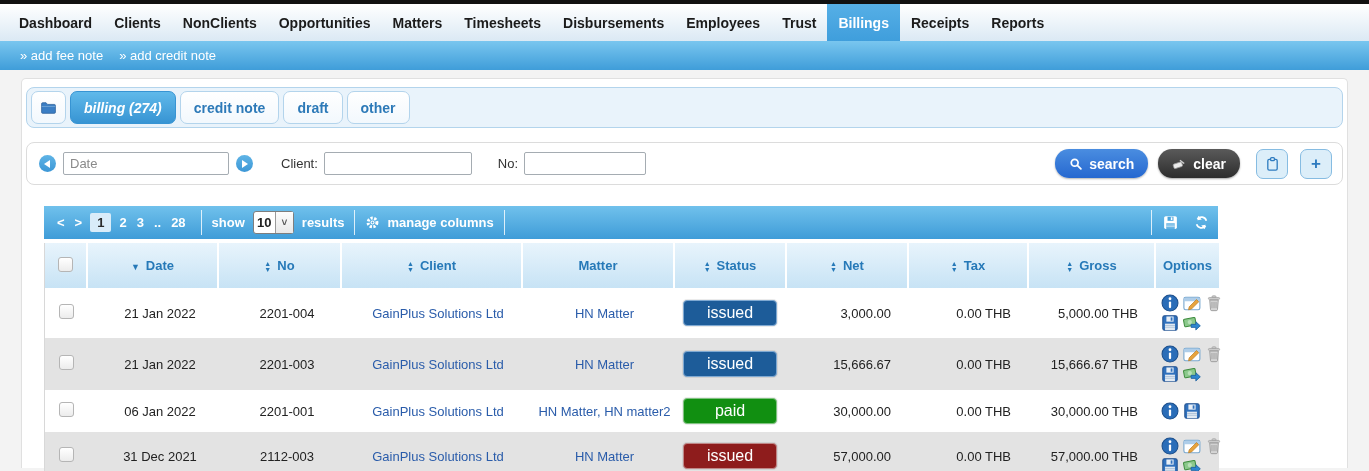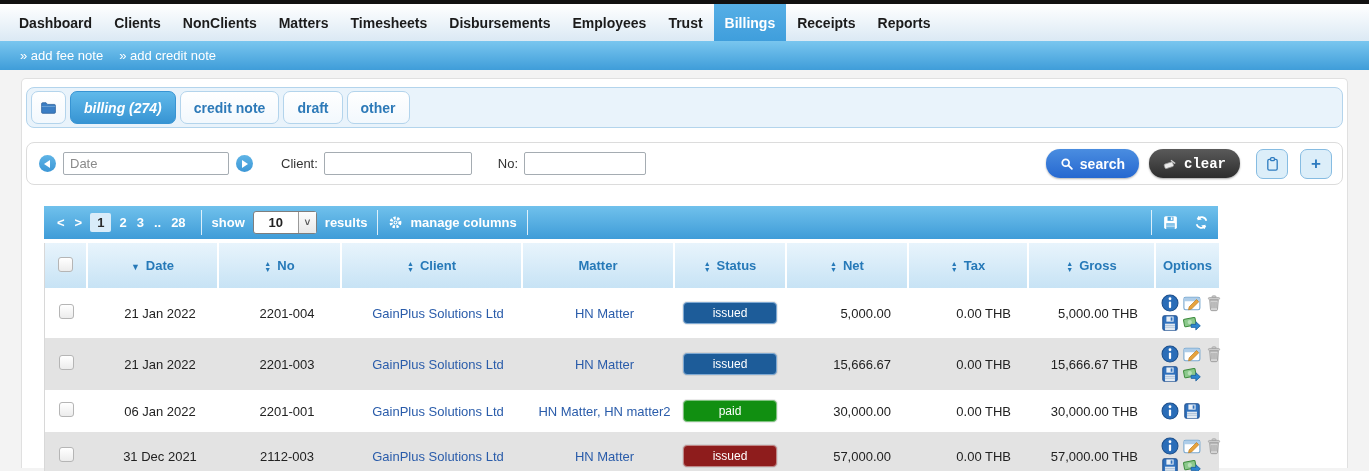--- a/index.html
+++ b/index.html
@@ -87,6 +87,7 @@
     <div class="nav-item">Dashboard</div>
     <div class="nav-item">Clients</div>
     <div class="nav-item">NonClients</div>
+    <div class="nav-item">Opportunities</div>
     <div class="nav-item">Matters</div>
     <div class="nav-item">Timesheets</div>
     <div class="nav-item">Disbursements</div>

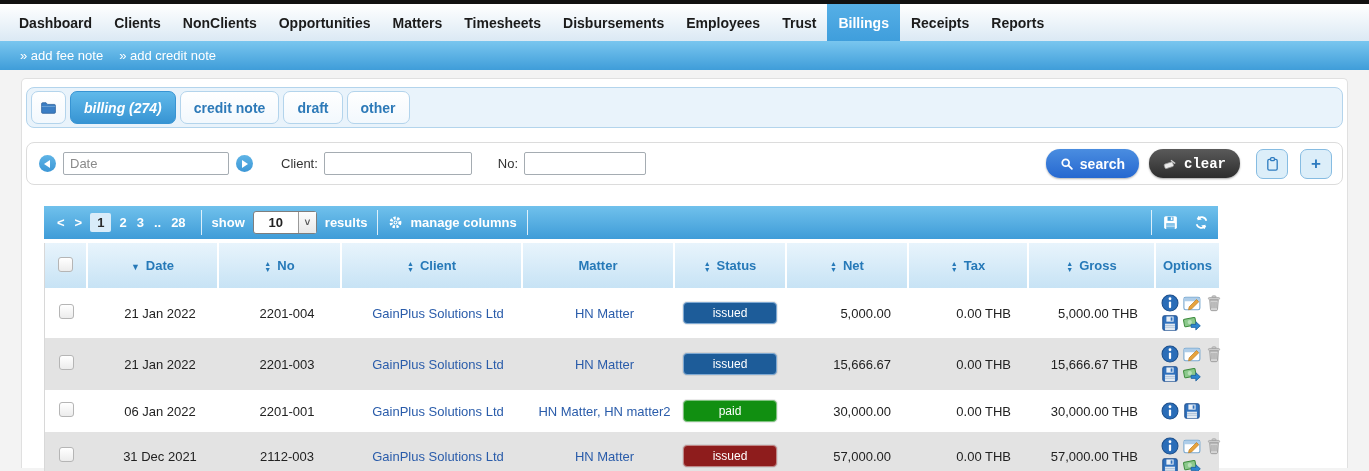--- a/index.html
+++ b/index.html
@@ -144,7 +144,7 @@
       </span>
       <span>search</span>
     </button>
-    <button class="btn btn-clear" style="margin-left:10px;font-family:Liberation Mono, monospace;">
+    <button class="btn btn-clear" style="margin-left:10px;">
       <span class="toolicon" style="width:15px;height:15px;">
         <svg viewBox="0 0 16 16">
             <rect x="1.5" y="7.5" width="9.5" height="5" rx="1.2" transform="rotate(-18 6 10)" fill="#ececec" stroke="#9a9a9a" stroke-width="0.8"></rect>

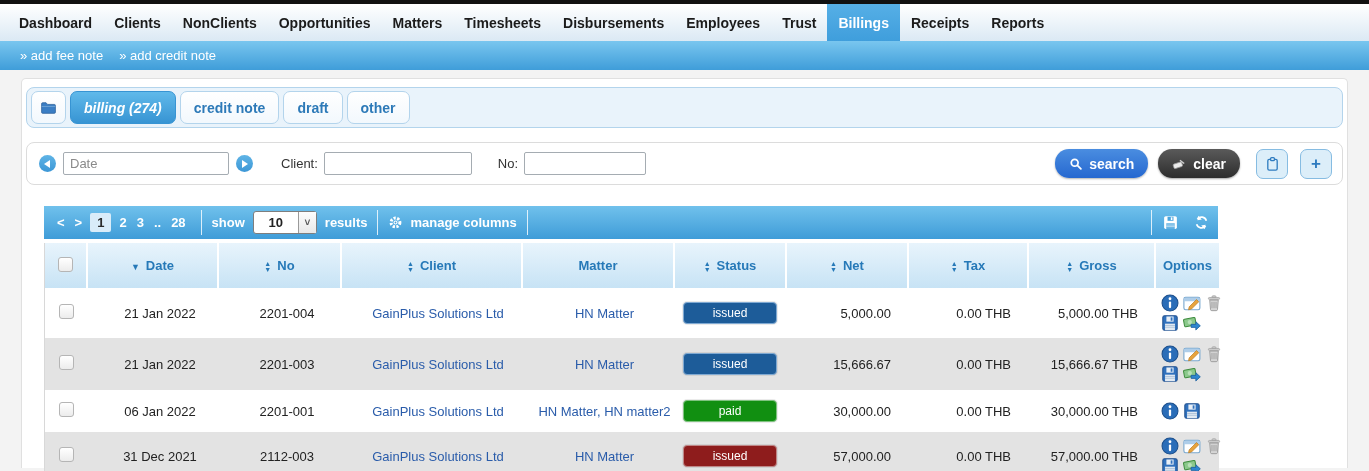--- a/index.html
+++ b/index.html
@@ -47,7 +47,7 @@
   .pg { padding:0 5px; cursor:pointer; }
   .pg.current { background:#d9ecf9; color:#2b2b2b; border-radius:2px; padding:2px 7px; margin:0 3px; }
   .tsep { width:1px; height:25px; background:rgba(255,255,255,.8); margin:0 10px; }
-  .selbox { width:64px; height:23px; background:#fff; border:1px solid #7e7e7e; border-radius:3px; margin:0 8px;
+  .selbox { width:41px; height:23px; background:#fff; border:1px solid #7e7e7e; border-radius:3px; margin:0 8px;
             display:flex; align-items:center; cursor:pointer; }
   .selbox .val { flex:1; text-align:center; color:#222; font-weight:bold; font-size:13px; }
   .selbox .arrow { width:18px; height:21px; border-left:1px solid #9a9a9a; display:flex; align-items:center;

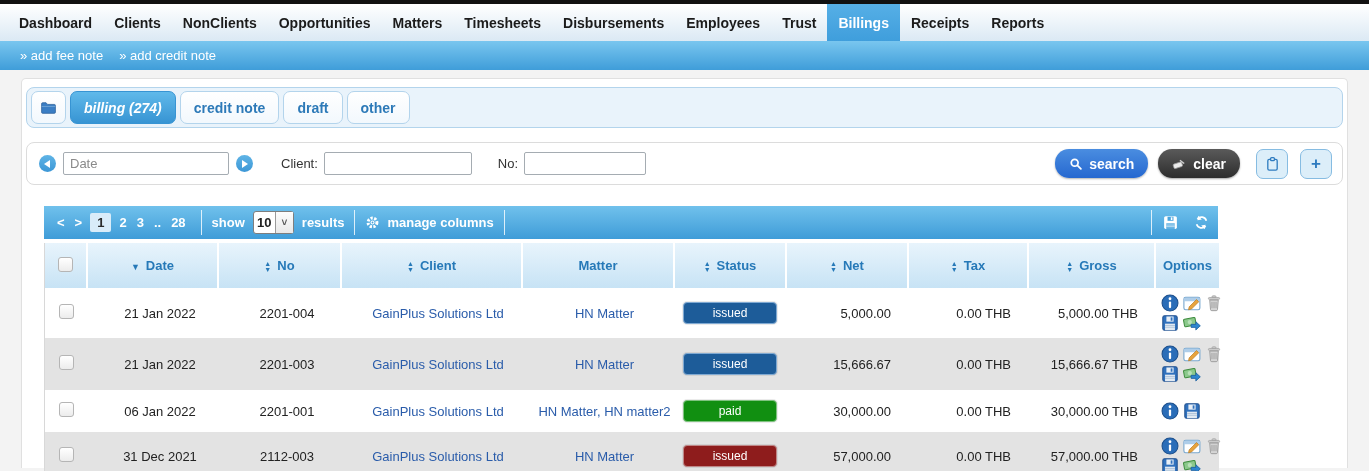--- a/index.html
+++ b/index.html
@@ -69,7 +69,7 @@
   td.c-client a, td.c-matter a { color:#2a5caa; text-decoration:none; cursor:pointer;margin-top:24px; }
   td.num { text-align:right; padding-right:17px; }
   td.c-status { text-align:center; }
-  .badge { display:inline-block; min-width:94px; padding:3px 4px; border-radius:4px; color:#fff; font-size:12px;
+  .badge { display:inline-block; min-width:94px; padding:3px 4px; border-radius:4px; color:#fff; font-size:16px;
            text-align:center; border:1px solid rgba(255,255,255,.45); box-shadow:0 0 0 1px rgba(0,0,0,.08); cursor:default; }
   .chk { width:15px; height:15px; border:1px solid #b5b5b5; border-radius:3px;
          background:linear-gradient(#ffffff,#ececec); display:inline-block; cursor:pointer; }

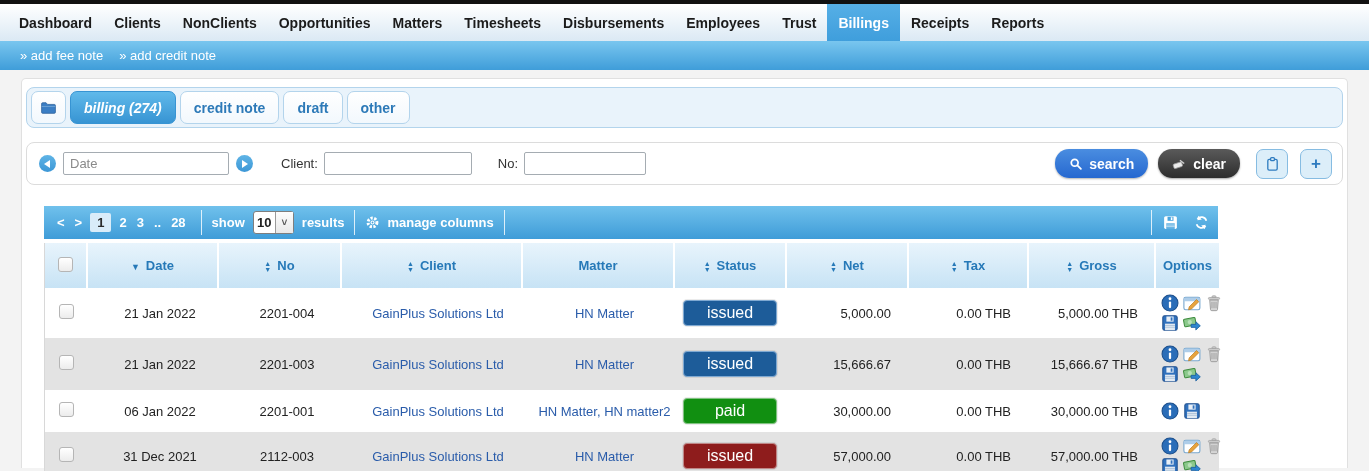--- a/index.html
+++ b/index.html
@@ -253,7 +253,7 @@
               <td class="c-client"><a>GainPlus Solutions Ltd</a></td>
               <td class="c-matter"><a>HN Matter</a></td>
               <td class="c-status"><span class="badge" style="background:#1d5c99;border-color:#7fa9d2">issued</span></td>
-              <td class="num">5,000.00</td>
+              <td class="num">3,000.00</td>
               <td class="num">0.00 THB</td>
               <td class="num">5,000.00 THB</td>
               <td>

